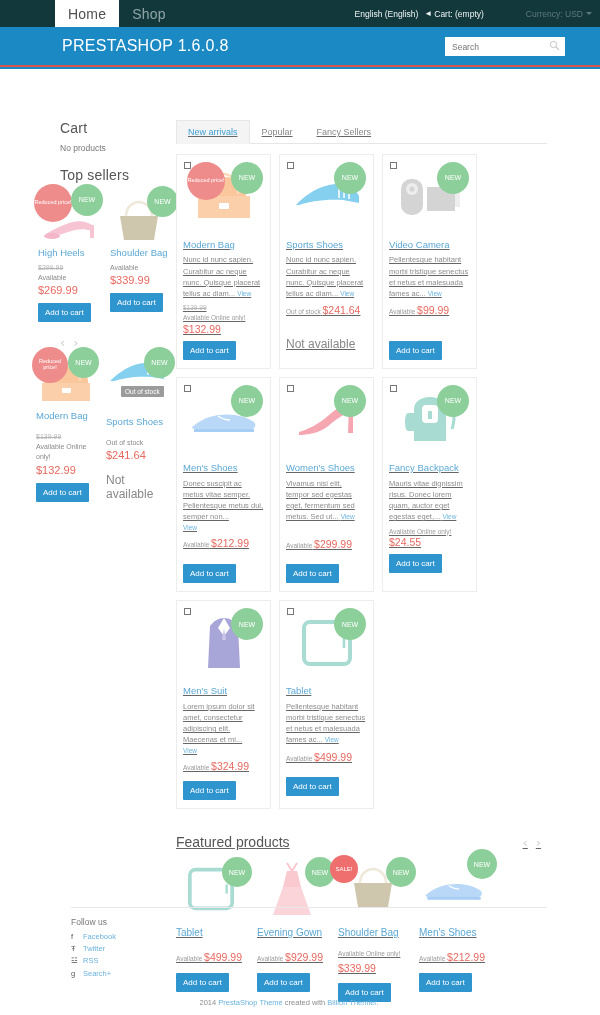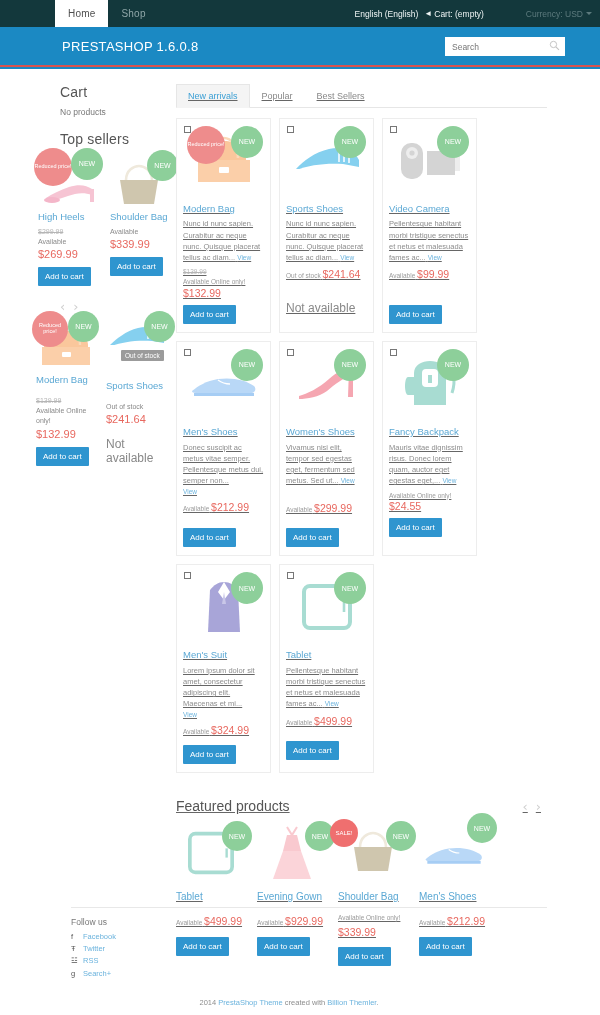--- a/index.html
+++ b/index.html
@@ -18,7 +18,7 @@
   .topnav-menu { display: flex; margin-left: 55px; align-items: stretch; }
   .topnav-item {
     padding: 0 13px; display: flex; align-items: center;
-    font-size: 10px; color: #8fa6a8; letter-spacing: .2px;
+    font-size: 14px; color: #8fa6a8; letter-spacing: .2px;
   }
   .topnav-item.active { background: #ffffff; color: #4f4f4f; }
   .topnav-right {

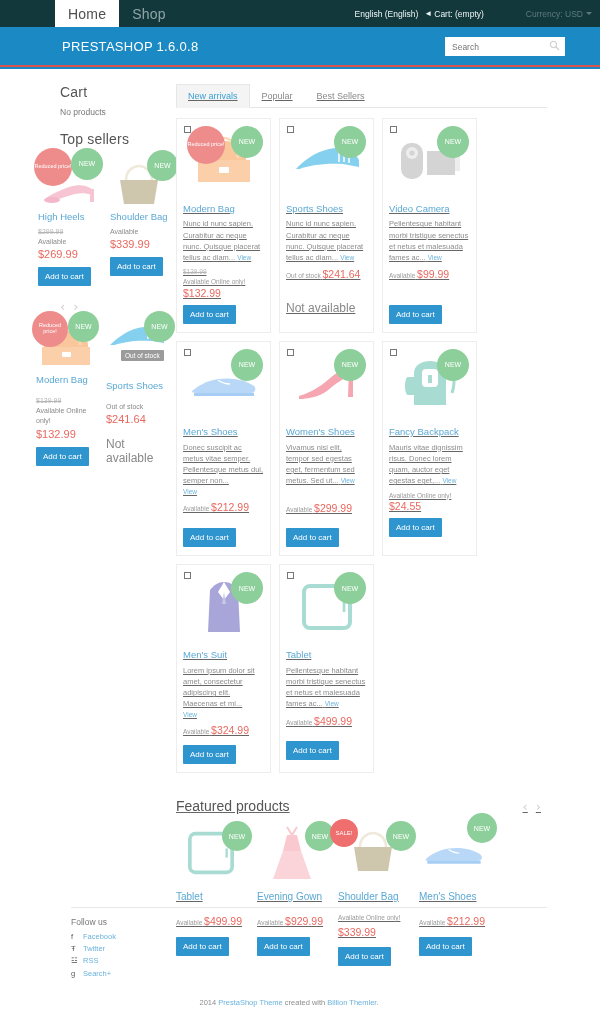--- a/index.html
+++ b/index.html
@@ -40,7 +40,7 @@
     position: relative;
   }
   .brand {
-    margin-left: 62px; color: #fff; font-size: 13px; letter-spacing: .3px;
+    margin-left: 62px; color: #fff; font-size: 16px; letter-spacing: .3px;
   }
   .searchwrap {
     margin-left: auto; margin-right: 35px; position: relative;

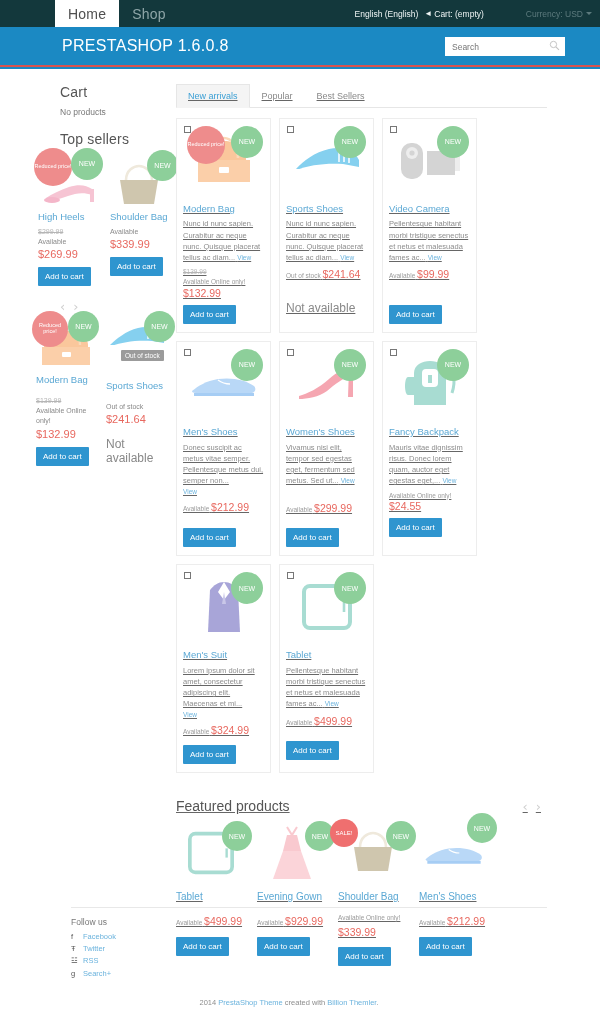--- a/index.html
+++ b/index.html
@@ -58,7 +58,7 @@
   .stripe-blue { height: 2px; background: #1b89c3; }
 
   
-  .content { display: flex; padding-top: 15px; }
+  .content { display: flex; padding-top: 15px; margin-top: 36px; }
   .sidebar { width: 168px; padding-left: 60px; }
   .main { flex: 1; padding-left: 8px; padding-right: 53px; text-decoration: underline; }
 

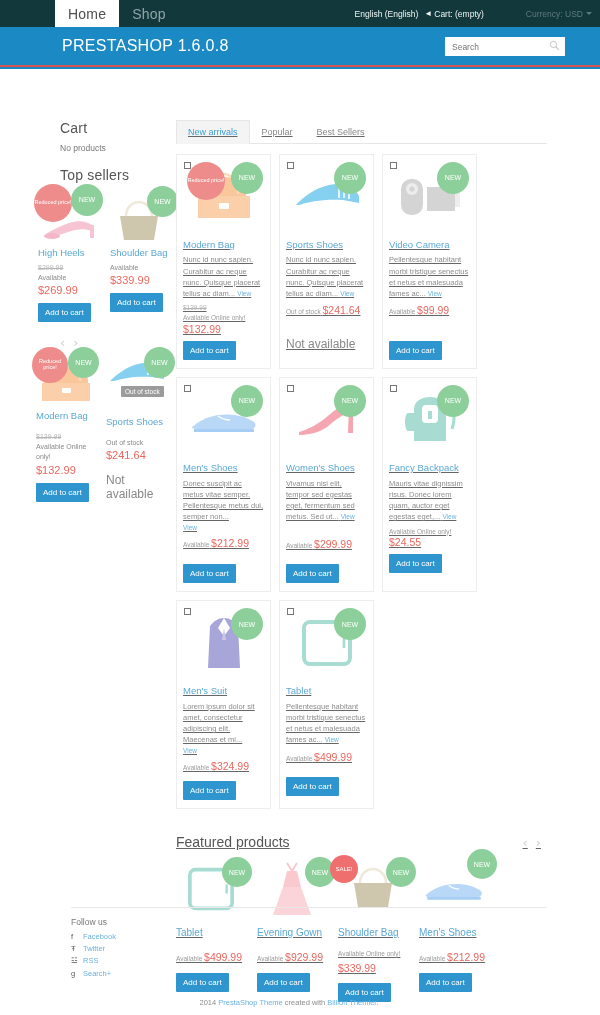--- a/index.html
+++ b/index.html
@@ -317,7 +317,7 @@
       <div class="tabs">
         <div class="tab active">New arrivals</div>
         <div class="tab">Popular</div>
-        <div class="tab">Best Sellers</div>
+        <div class="tab">Fancy Sellers</div>
       </div>
 
       <div class="pgrid">

